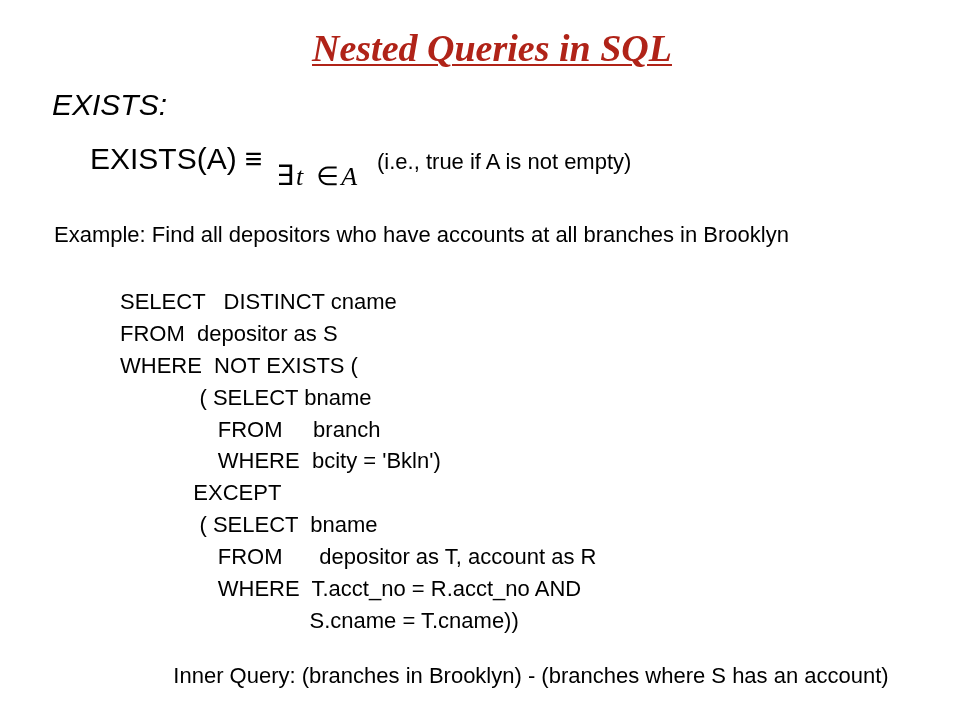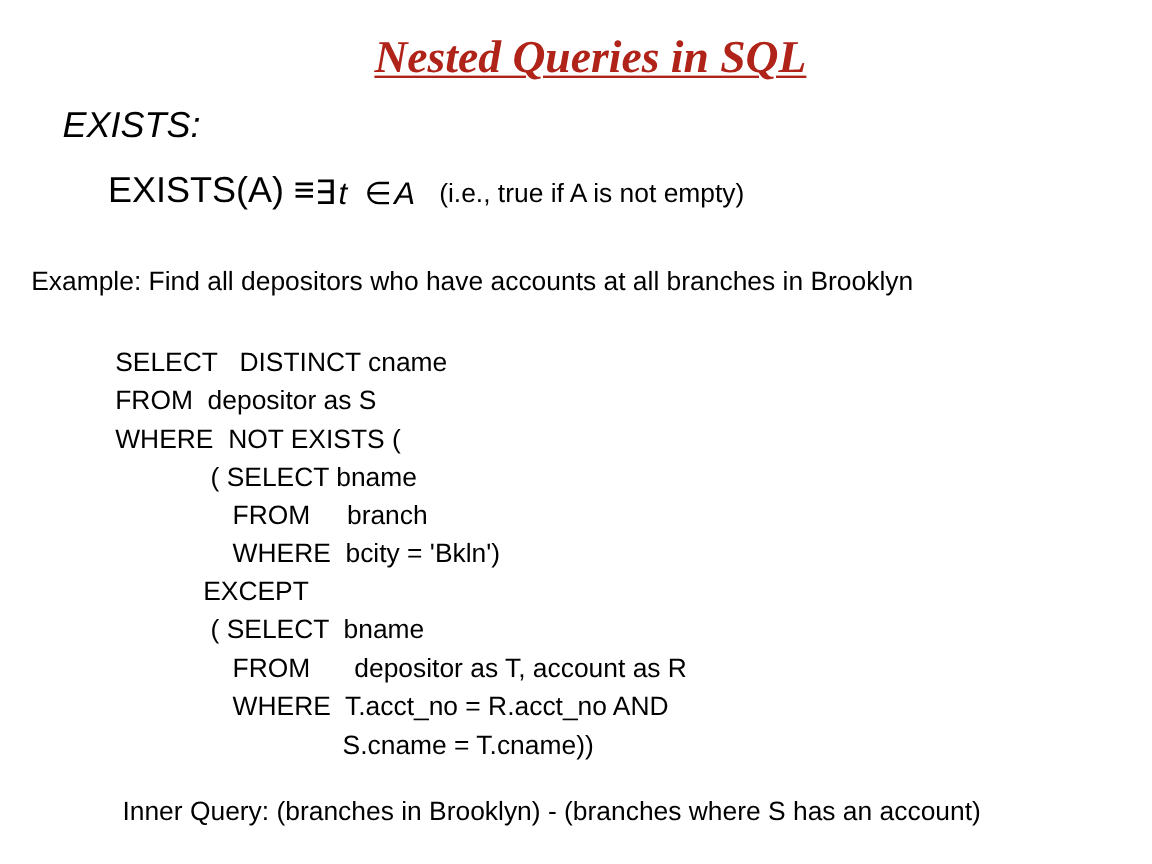--- a/index.html
+++ b/index.html
@@ -47,10 +47,11 @@
     }
     .math-box {
       display: inline-block;
-      font-family: Liberation Sans, sans-serif;
+      font-family: Liberation Serif, serif;
       font-size: 26px;
+      margin-left: 14px;
       position: relative;
-      top: 2px;
+      top: 16px;
     }
     .math-box .exists-sym {
       font-size: 28px;

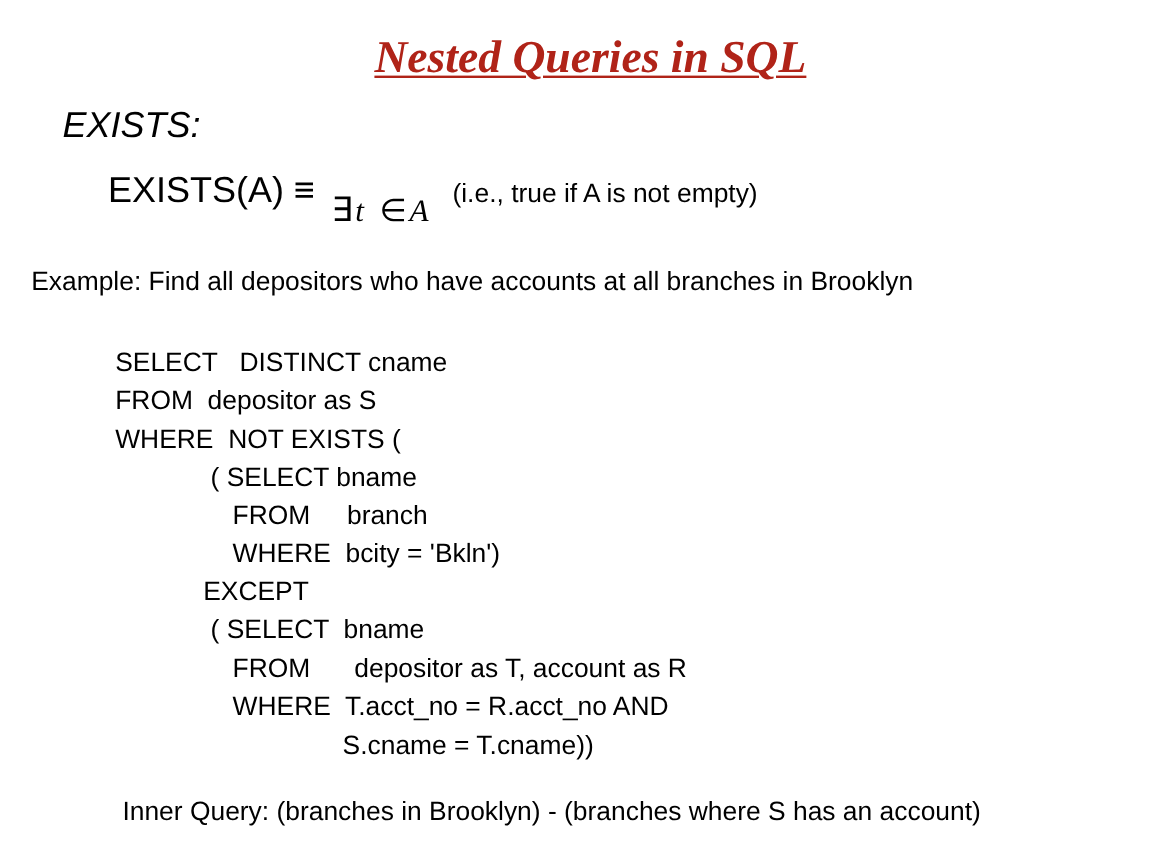--- a/index.html
+++ b/index.html
@@ -65,7 +65,7 @@
     }
     .example {
       font-size: 22px;
-      margin-left: 26px;
+      margin-left: 54px;
       margin-top: 46px;
     }
     .sql {

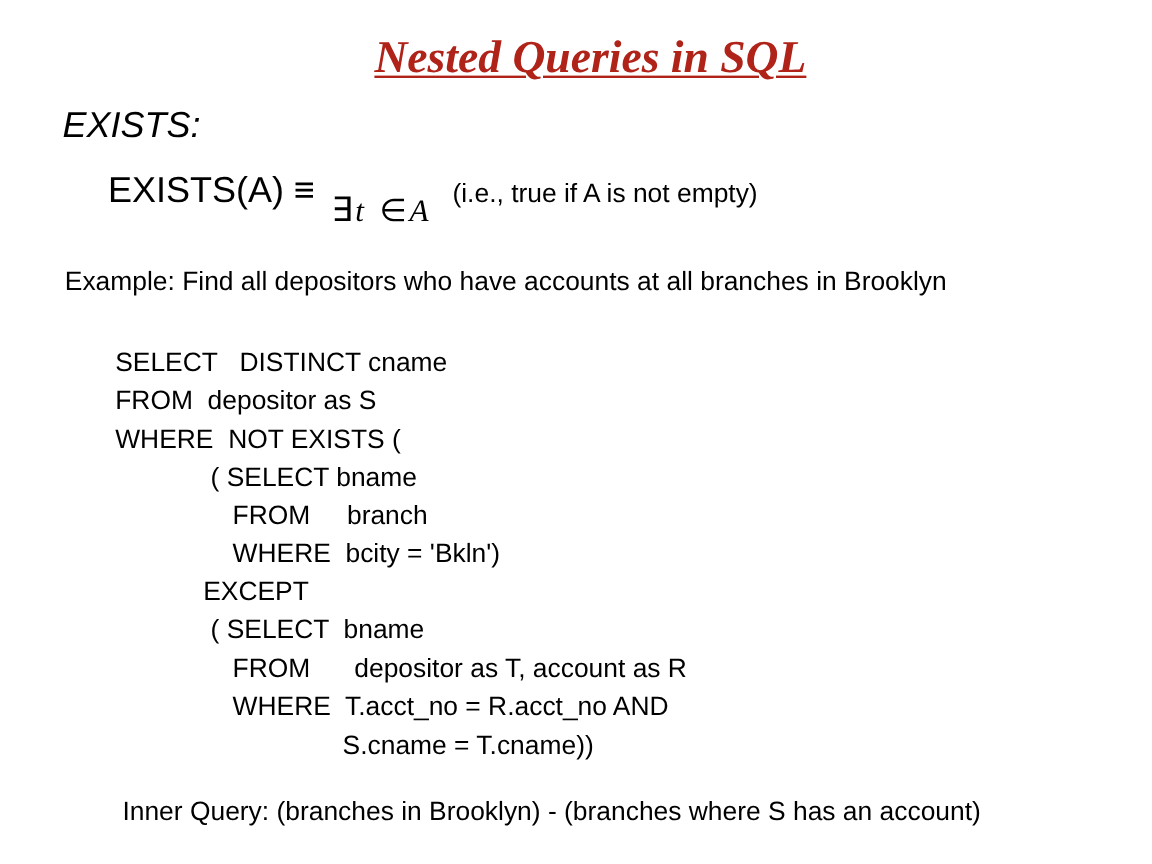--- a/index.html
+++ b/index.html
@@ -70,7 +70,7 @@
     }
     .sql {
       font-size: 22px;
-      margin-left: 96px;
+      margin-left: 120px;
       margin-top: 38px;
       white-space: pre;
       line-height: 1.45;

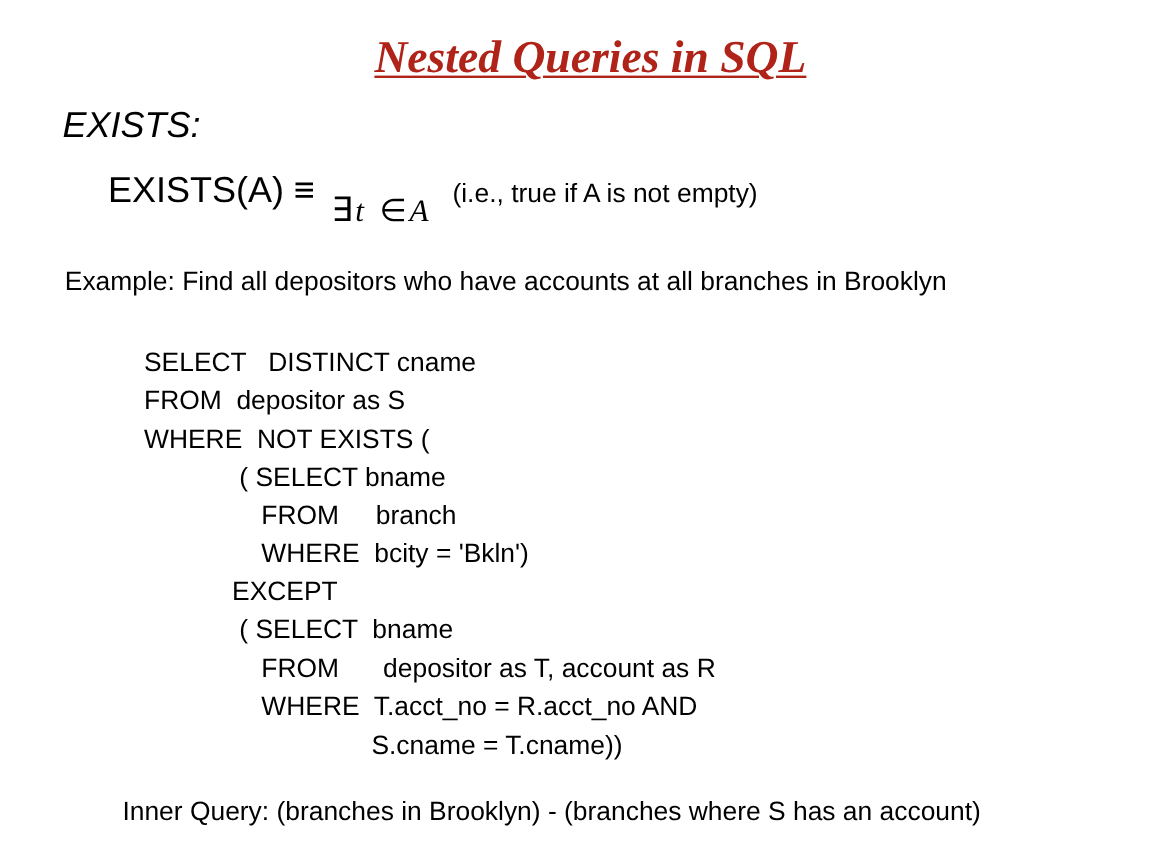--- a/index.html
+++ b/index.html
@@ -79,6 +79,7 @@
       font-size: 22px;
       margin-left: 102px;
       margin-top: 26px;
+      text-align: center;
     }
   </style>
 </head>

